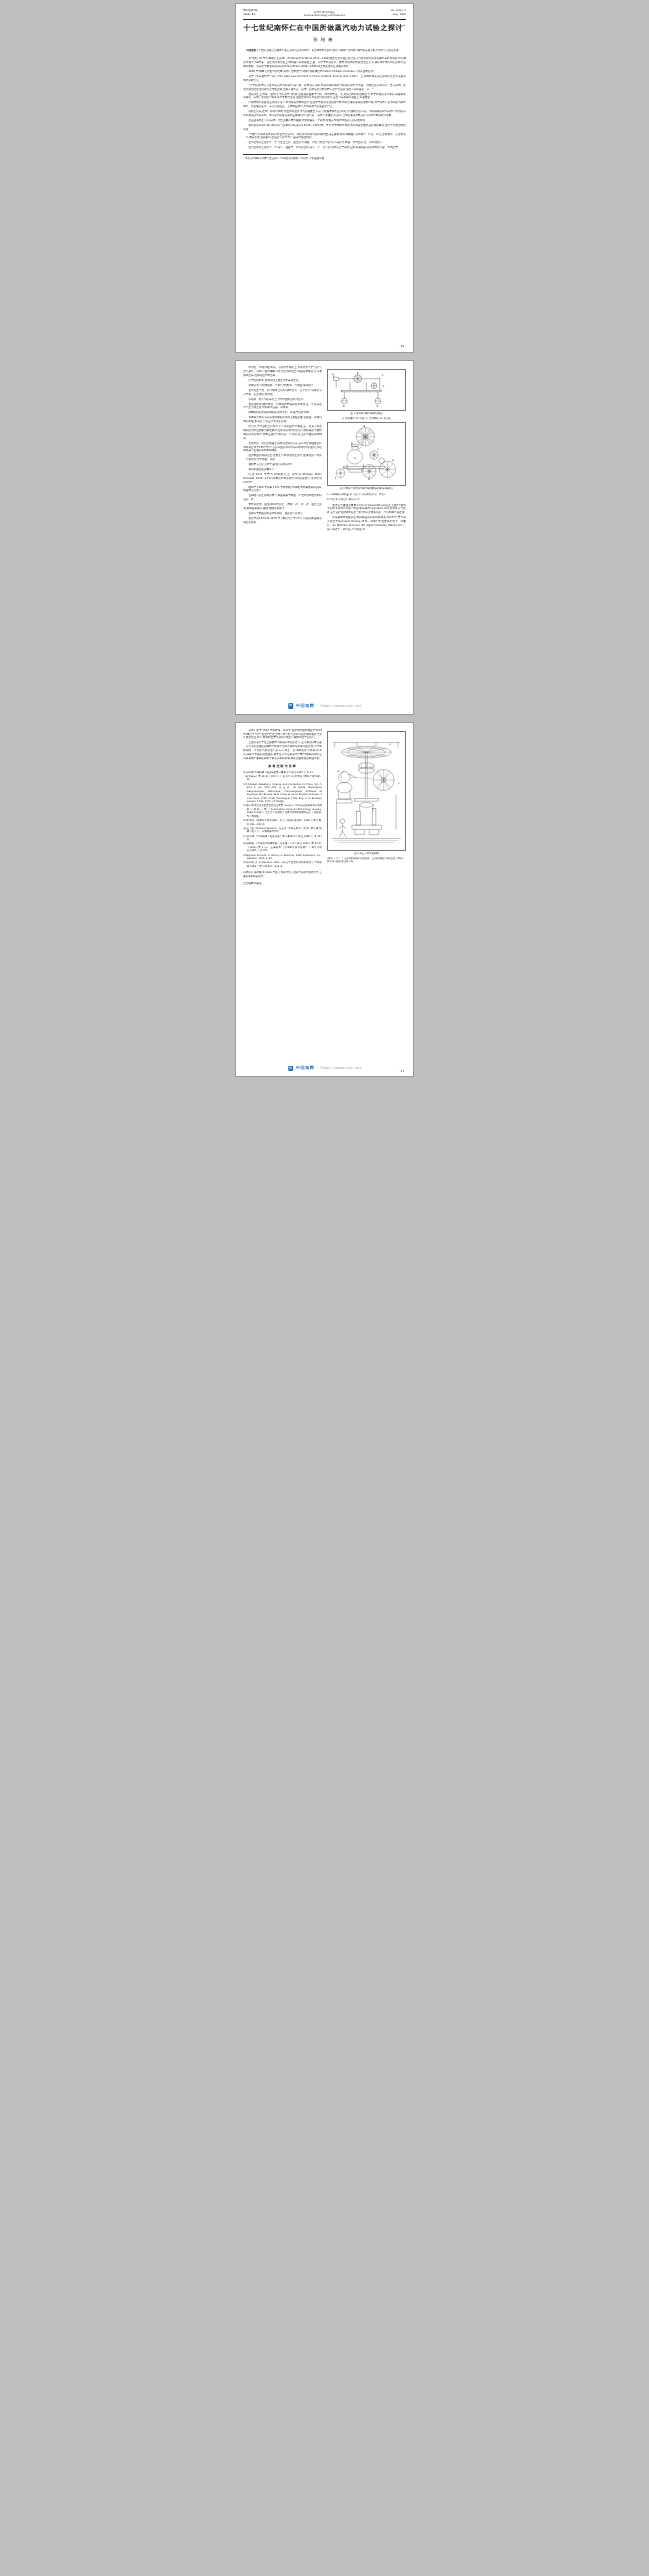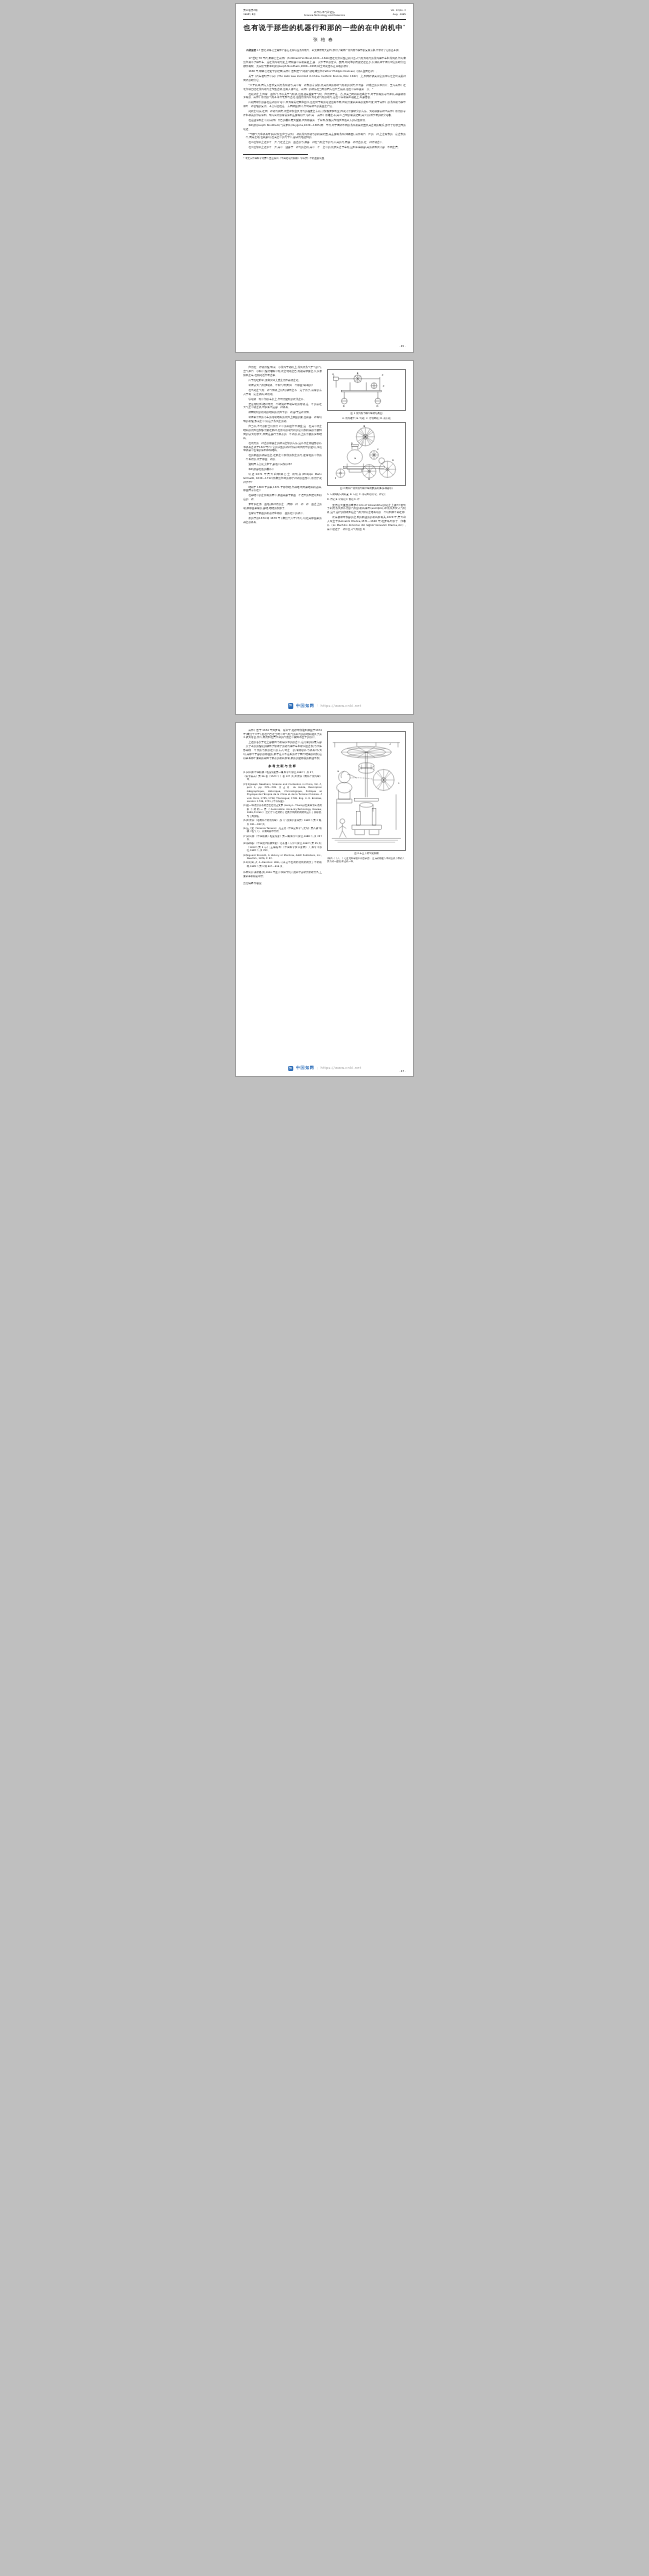--- a/index.html
+++ b/index.html
@@ -205,7 +205,7 @@
     </div>
     <div class="hdr-rule"></div>
 
-    <div class="title-cn"><span>也有说于那些的机器行和那的一些的在中的机中</span><sup>*</sup></div>
+    <div class="title-cn"><span>十七世纪南怀仁在中国所做蒸汽动力试验之探讨</span><sup>*</sup></div>
     <div class="author">张柏春</div>
 
     <div class="abstract">

